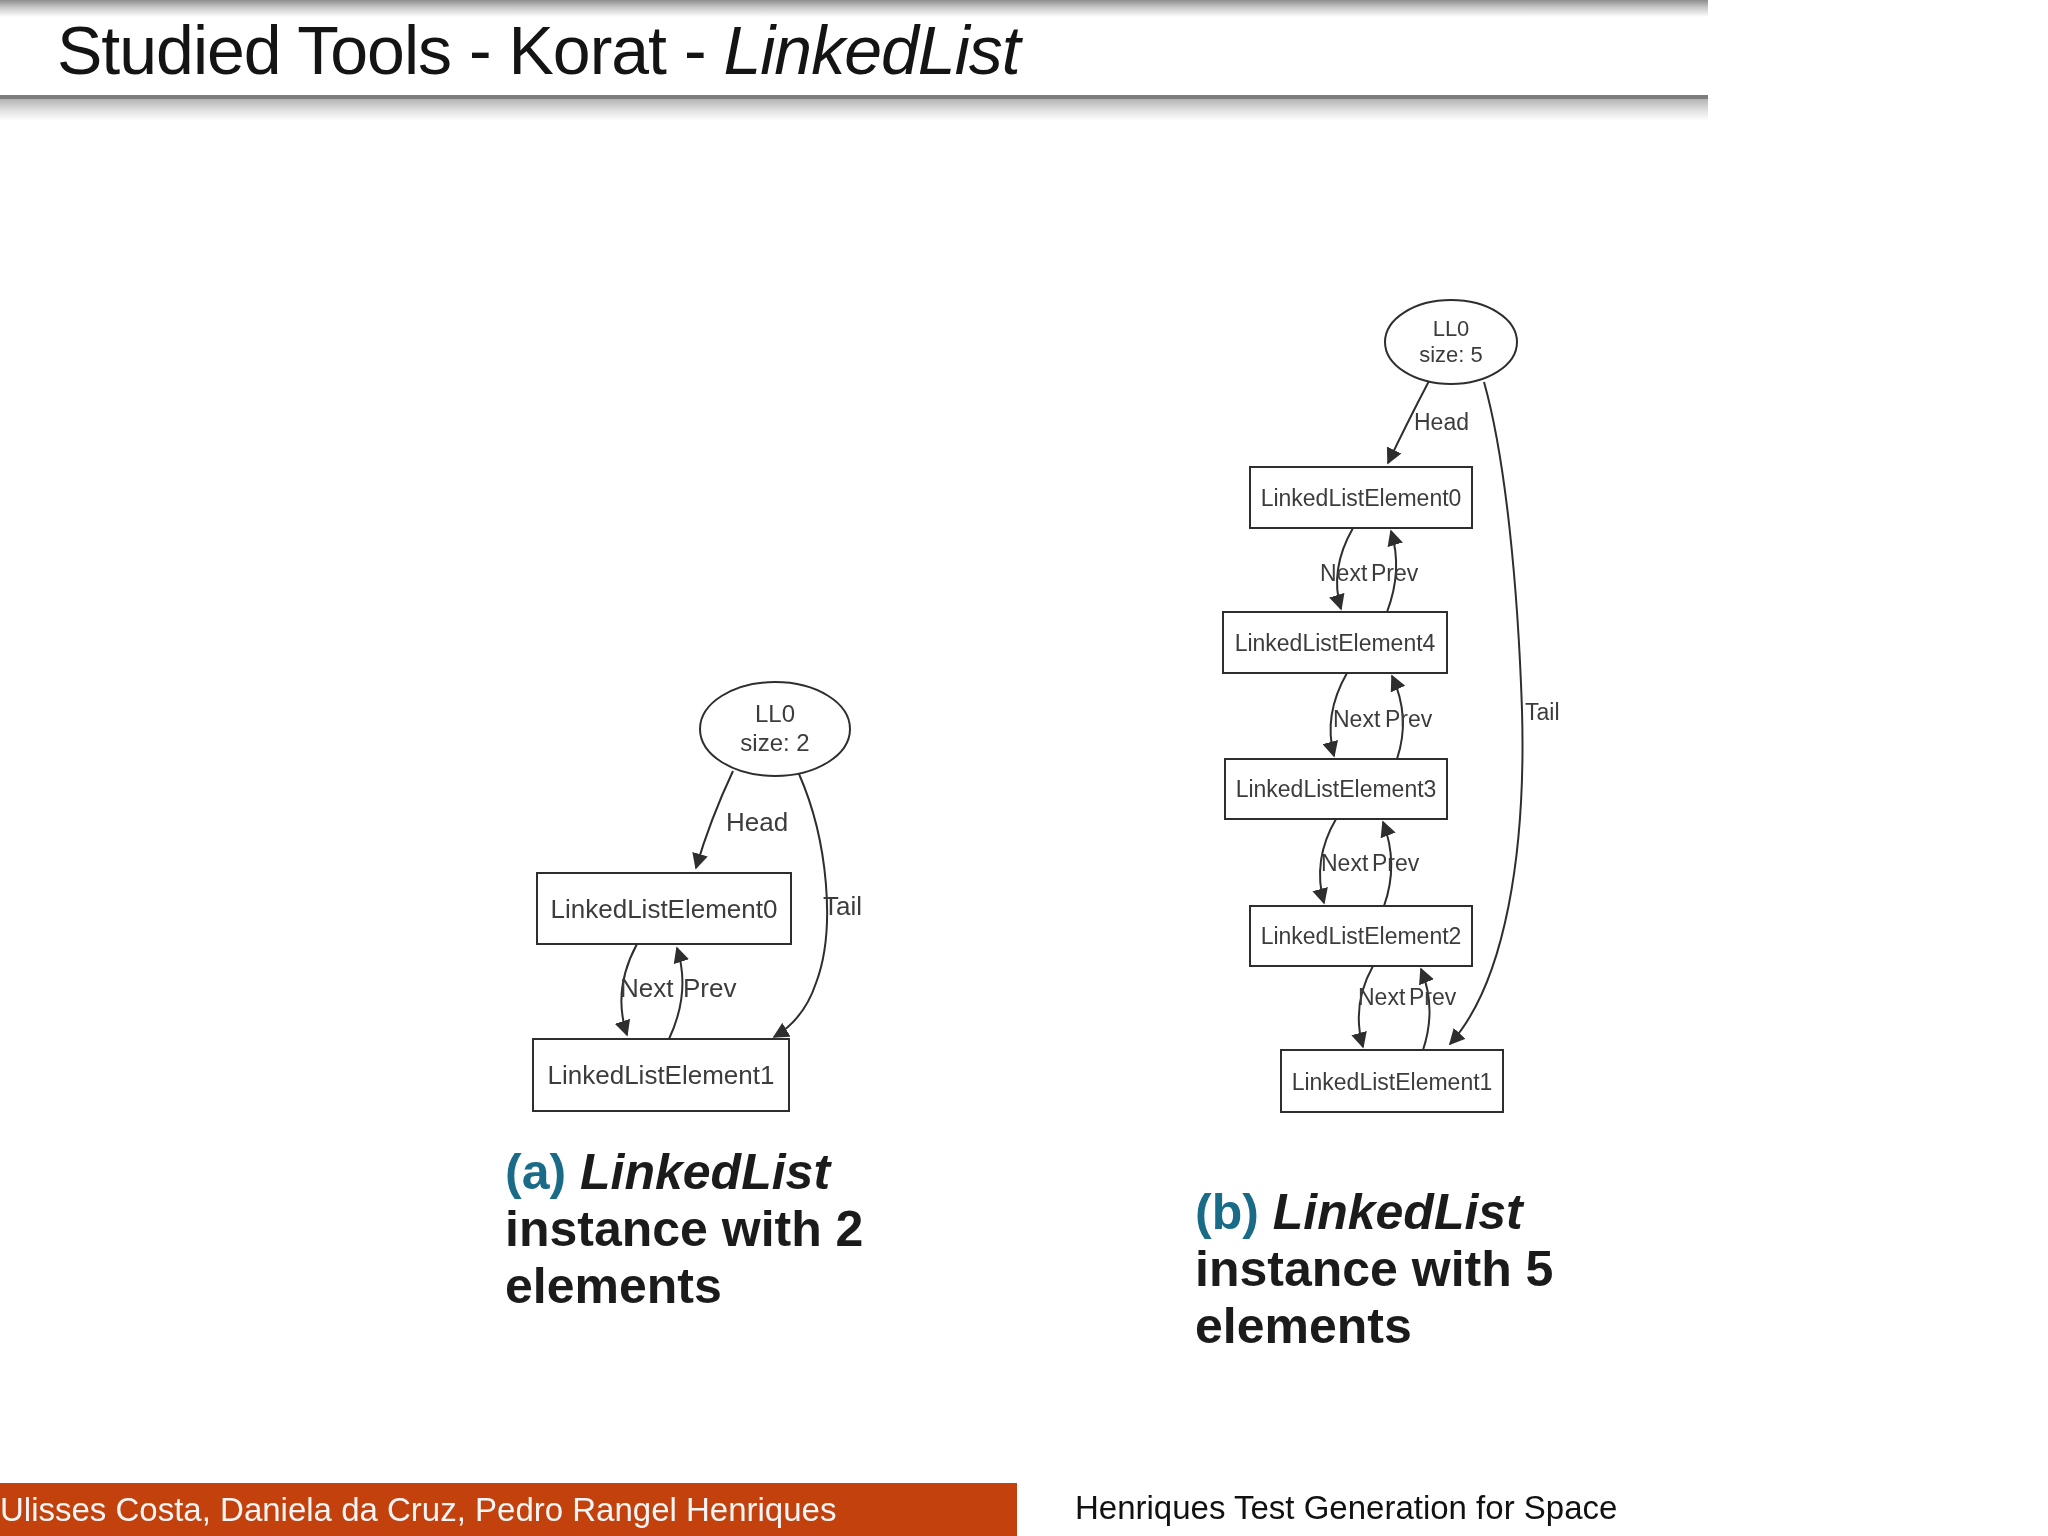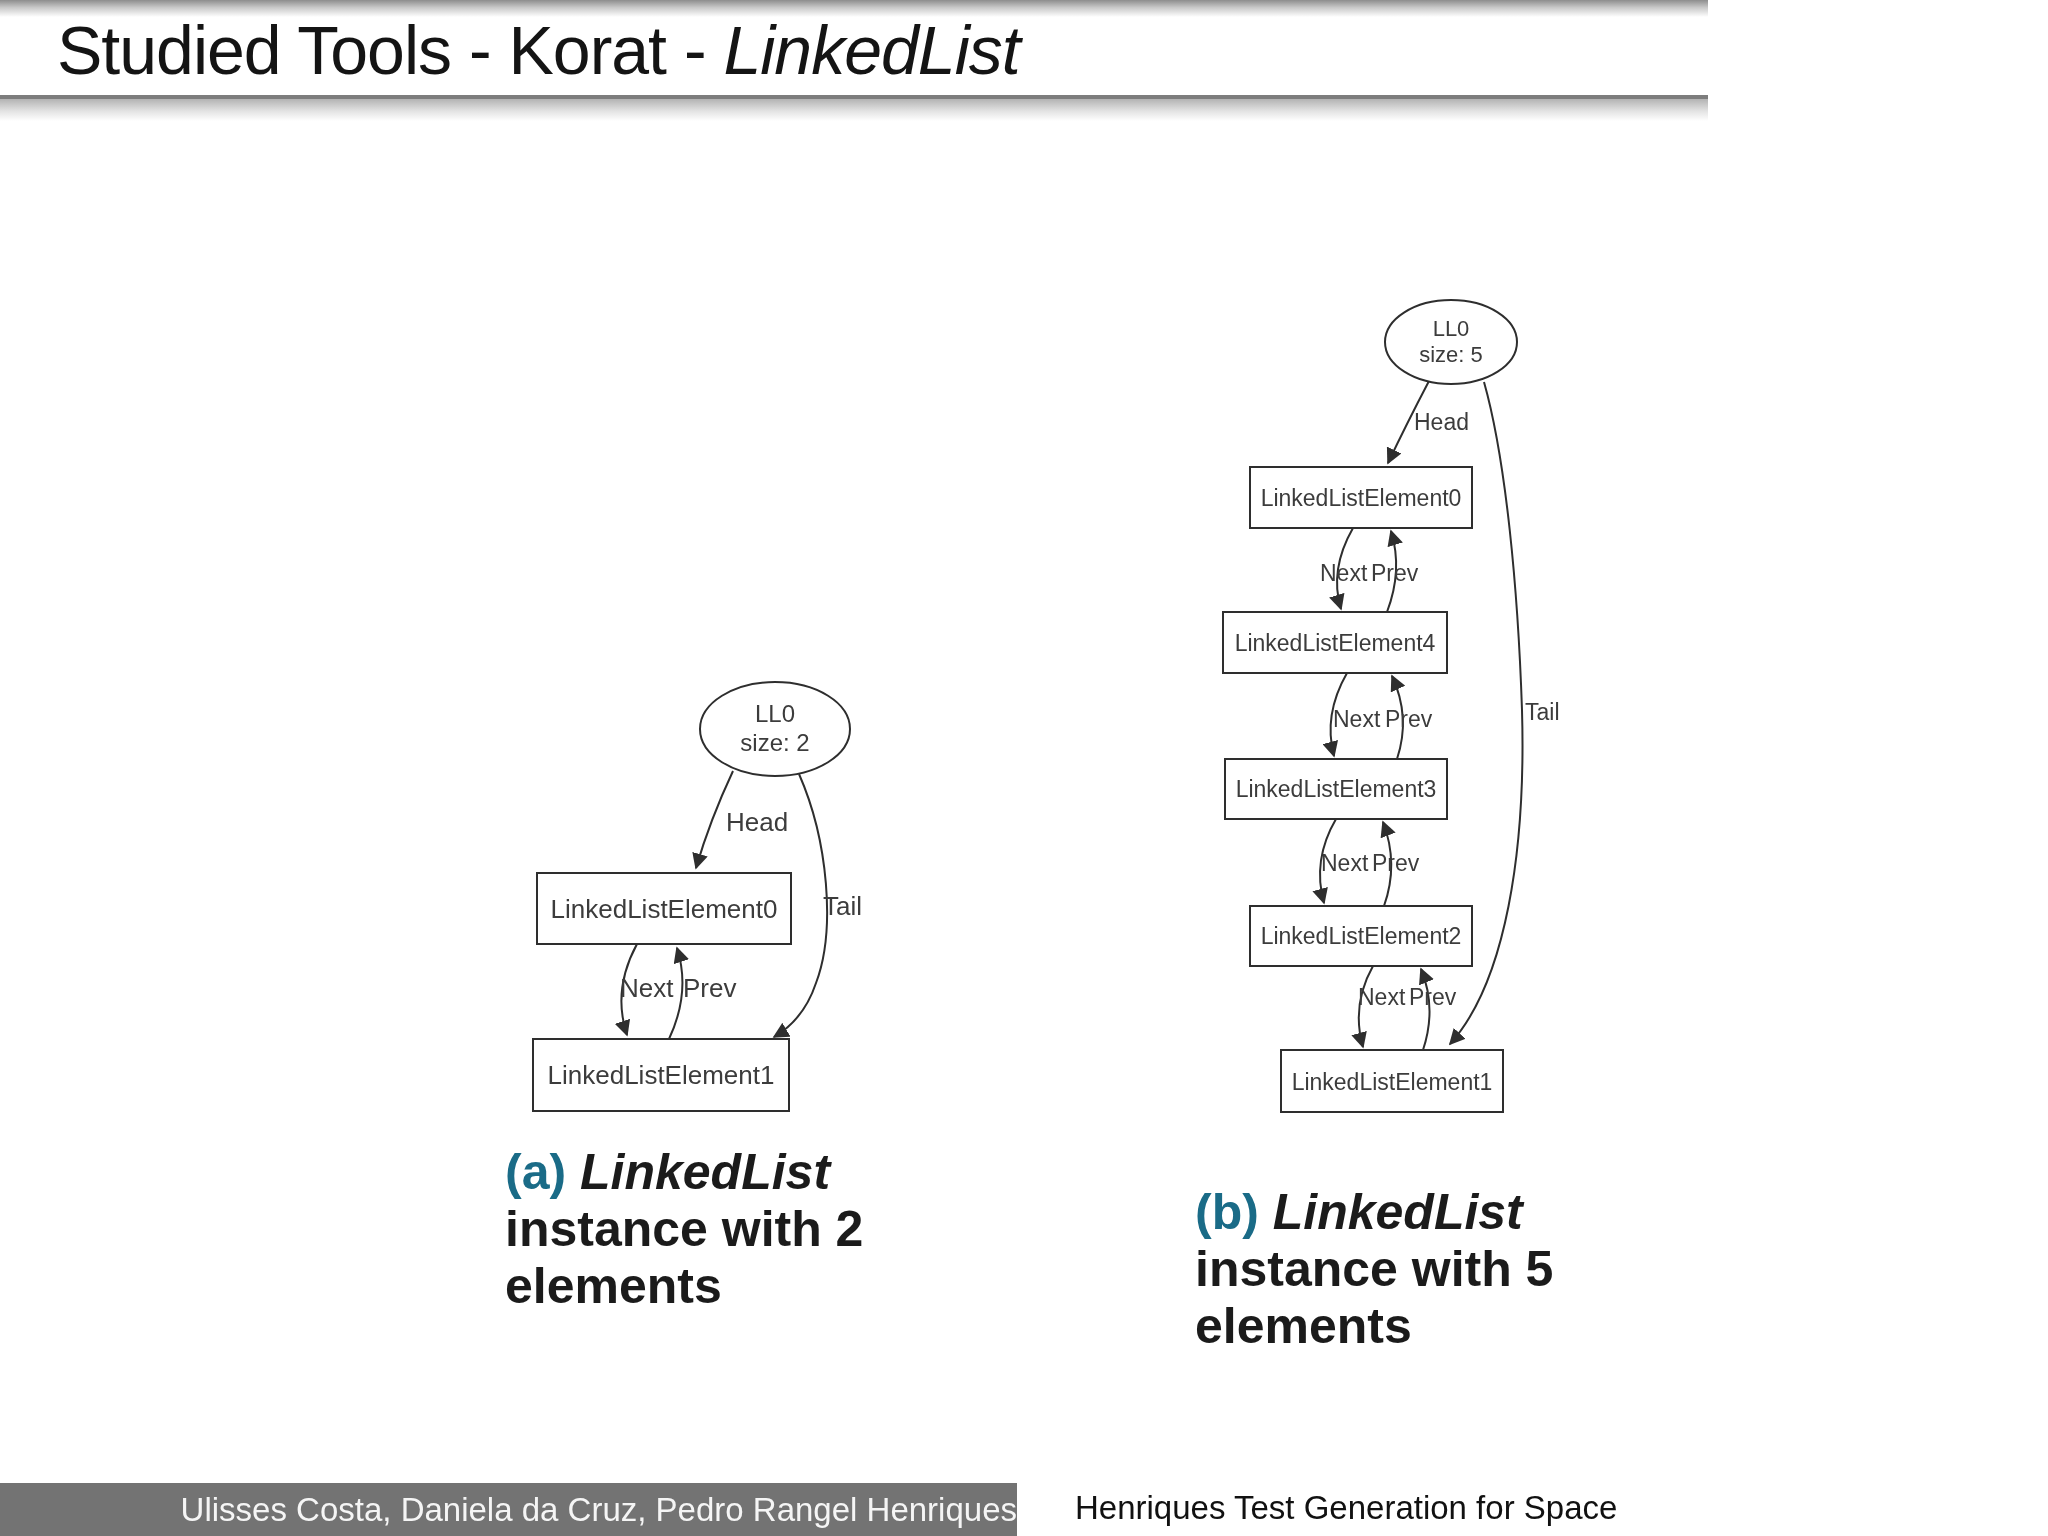--- a/index.html
+++ b/index.html
@@ -56,8 +56,8 @@
   .footer-bar { position: absolute; left: 0; top: 1483px; width: 2048px; height: 53px; background: #ffffff; }
   .footer-left {
     position: absolute; left: 0; top: 0; width: 1017px; height: 53px;
-    background: #737373; color: #f5f5f5;
-    font-size: 33px; line-height: 53px; text-align: right;
+    background: #c2410c; color: #f5f5f5;
+    font-size: 33px; line-height: 53px; text-align: left;
     white-space: nowrap;
   }
   .footer-right {

